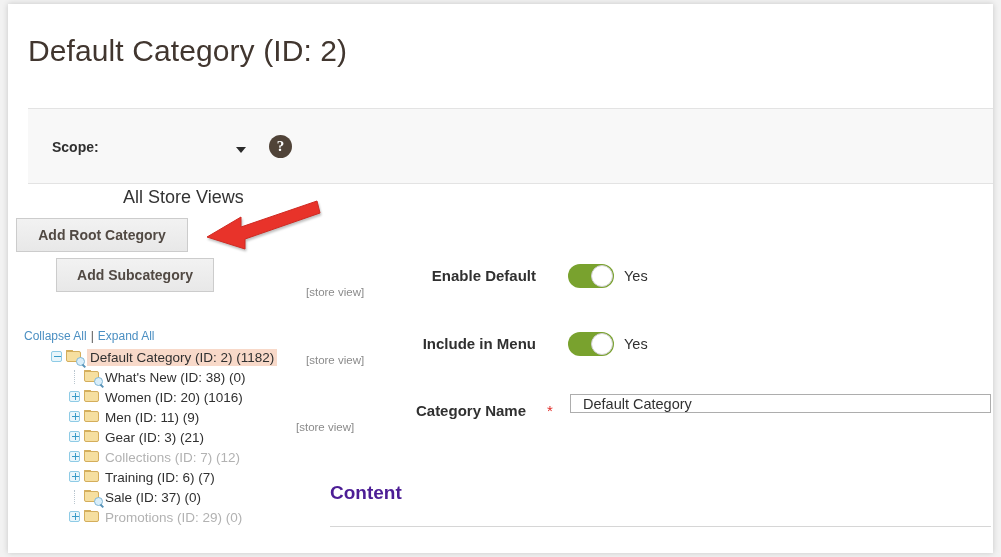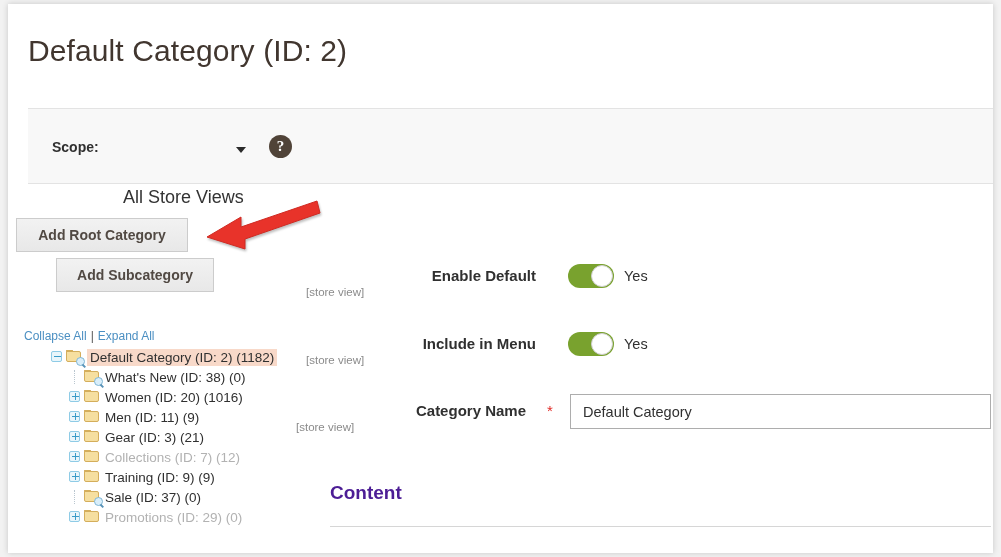--- a/index.html
+++ b/index.html
@@ -270,7 +270,7 @@
   .text-input {
     position: absolute;
     left: 562px; top: 390px;
-    width: 421px; height: 35px;
+    width: 421px; height: 19px;
     border: 1px solid #adadad;
     background: #ffffff;
     padding: 0 12px;

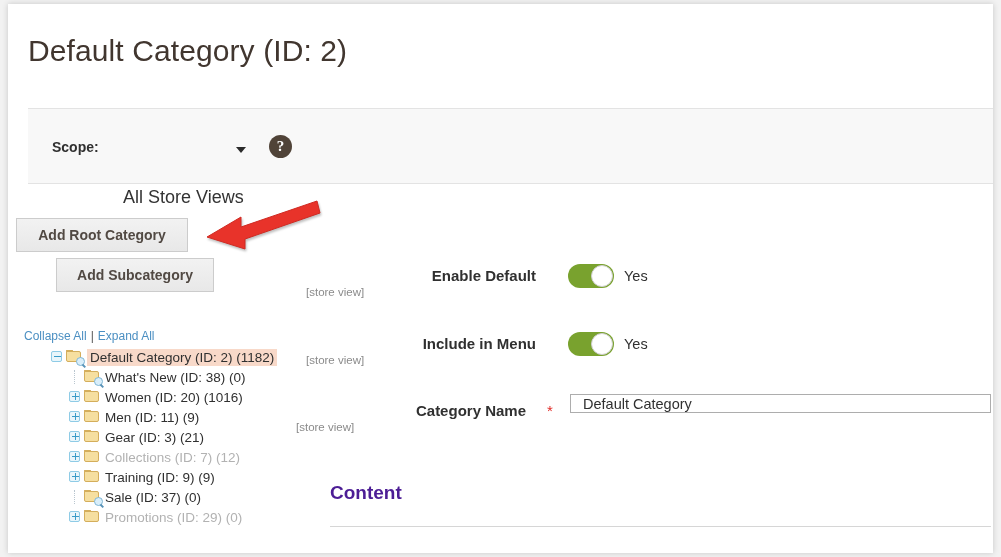--- a/index.html
+++ b/index.html
@@ -329,7 +329,7 @@
       <div class="tree-row level1"><span class="indent"></span><span class="twisty"><span class="box"></span><span class="h"></span><span class="v"></span></span><span class="folder"><span class="tab"></span><span class="back"></span></span><span class="tree-label">Men (ID: 11) (9)</span></div>
       <div class="tree-row level1"><span class="indent"></span><span class="twisty"><span class="box"></span><span class="h"></span><span class="v"></span></span><span class="folder"><span class="tab"></span><span class="back"></span></span><span class="tree-label">Gear (ID: 3) (21)</span></div>
       <div class="tree-row level1 disabled"><span class="indent"></span><span class="twisty"><span class="box"></span><span class="h"></span><span class="v"></span></span><span class="folder"><span class="tab"></span><span class="back"></span></span><span class="tree-label">Collections (ID: 7) (12)</span></div>
-      <div class="tree-row level1"><span class="indent"></span><span class="twisty"><span class="box"></span><span class="h"></span><span class="v"></span></span><span class="folder"><span class="tab"></span><span class="back"></span></span><span class="tree-label">Training (ID: 9) (9)</span></div>
+      <div class="tree-row level1"><span class="indent"></span><span class="twisty"><span class="box"></span><span class="h"></span><span class="v"></span></span><span class="folder"><span class="tab"></span><span class="back"></span></span><span class="tree-label">Training (ID: 6) (7)</span></div>
       <div class="tree-row level1"><span class="indent"></span><span class="twisty spacer"><span class="dash"></span></span><span class="folder search"><span class="tab"></span><span class="back"></span><span class="glass"></span><span class="glass-handle"></span></span><span class="tree-label">Sale (ID: 37) (0)</span></div>
       <div class="tree-row level1 disabled"><span class="indent"></span><span class="twisty"><span class="box"></span><span class="h"></span><span class="v"></span></span><span class="folder"><span class="tab"></span><span class="back"></span></span><span class="tree-label">Promotions (ID: 29) (0)</span></div>
     </div>

